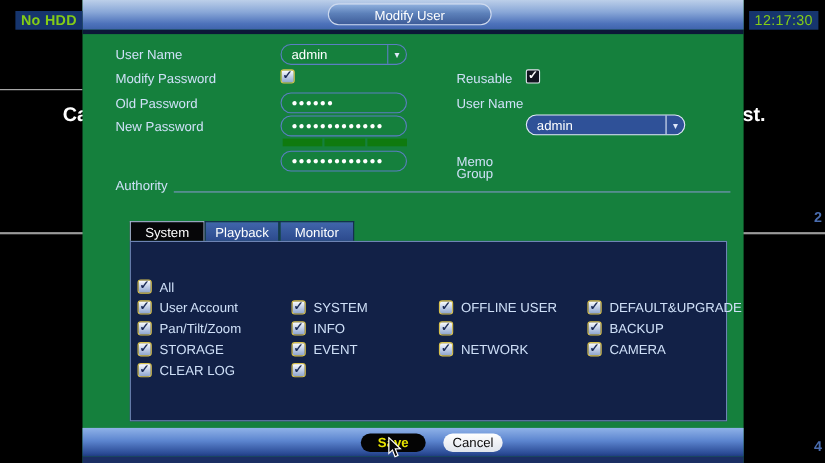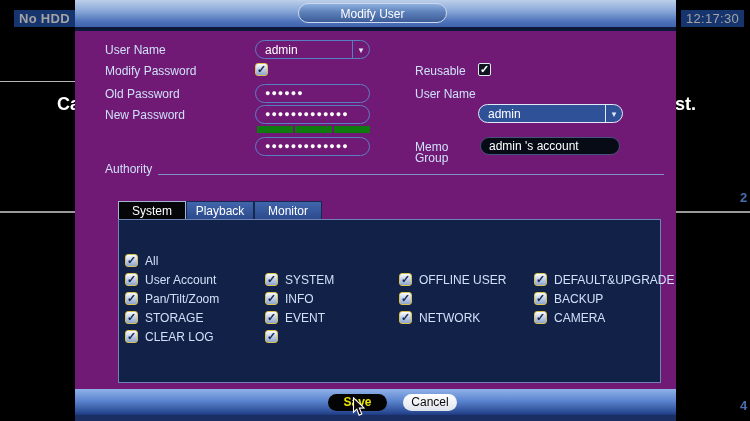--- a/index.html
+++ b/index.html
@@ -15,7 +15,7 @@
   .cam-msg-2{left:395px;}
   .grid-line-h{position:absolute;left:0;top:211px;width:750px;height:2px;background:#9a9a9a;z-index:1;}
   .stub-line{position:absolute;left:0;top:81px;width:75px;height:1px;background:#b8b8b8;z-index:1;}
-  .osd-badge{position:absolute;background:#16356e;color:#a3a3a3;font-size:13px;
+  .osd-badge{position:absolute;background:#16356e;color:#84cc16;font-size:13px;
     font-weight:700;padding:1px 5px;z-index:3;letter-spacing:.3px;}
   .no-hdd{left:14px;top:10px;}
   .clock{left:681px;top:10px;font-weight:400;}

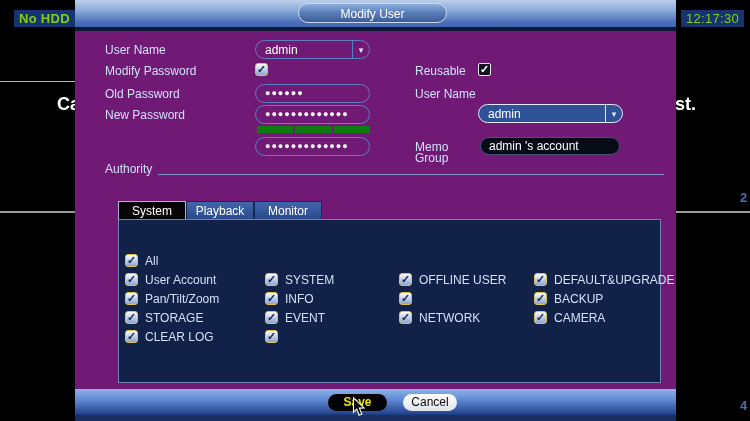--- a/index.html
+++ b/index.html
@@ -24,7 +24,7 @@
   .ch-4{left:740px;top:398px;}
   
   .dialog{position:absolute;left:75px;top:0;width:601px;height:421px;
-    background:#701a75;z-index:2;color:#cfe0f8;font-size:12px;}
+    background:#15803d;z-index:2;color:#cfe0f8;font-size:12px;}
   .titlebar{position:absolute;left:0;top:0;width:601px;height:27px;
     background:linear-gradient(180deg,#bccfe9 0%,#8aa8d8 40%,#4d72ba 80%,#3f63ac 100%);
     border-bottom:4px solid #0c1838;}

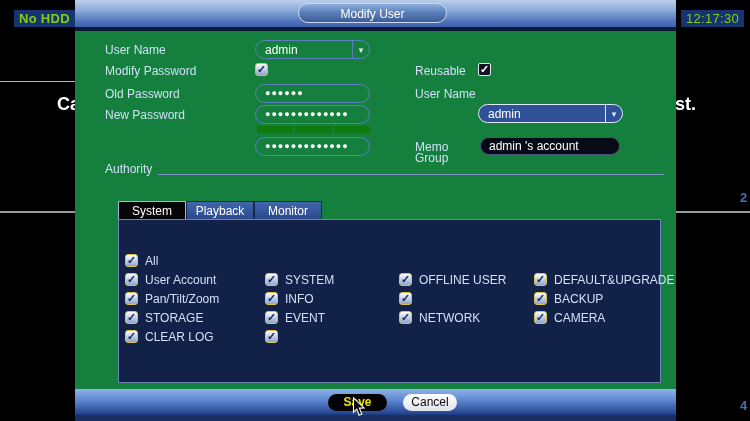--- a/index.html
+++ b/index.html
@@ -142,9 +142,6 @@
     </div>
 
     <span class="lbl" style="left:340px;top:140px;">Memo</span>
-    <div class="memo-field" style="left:405px;top:137px;width:140px;">
-      <span>admin 's account</span>
-    </div>
 
     <span class="lbl" style="left:30px;top:162px;">Authority</span>
     <div class="authority-line"></div>

